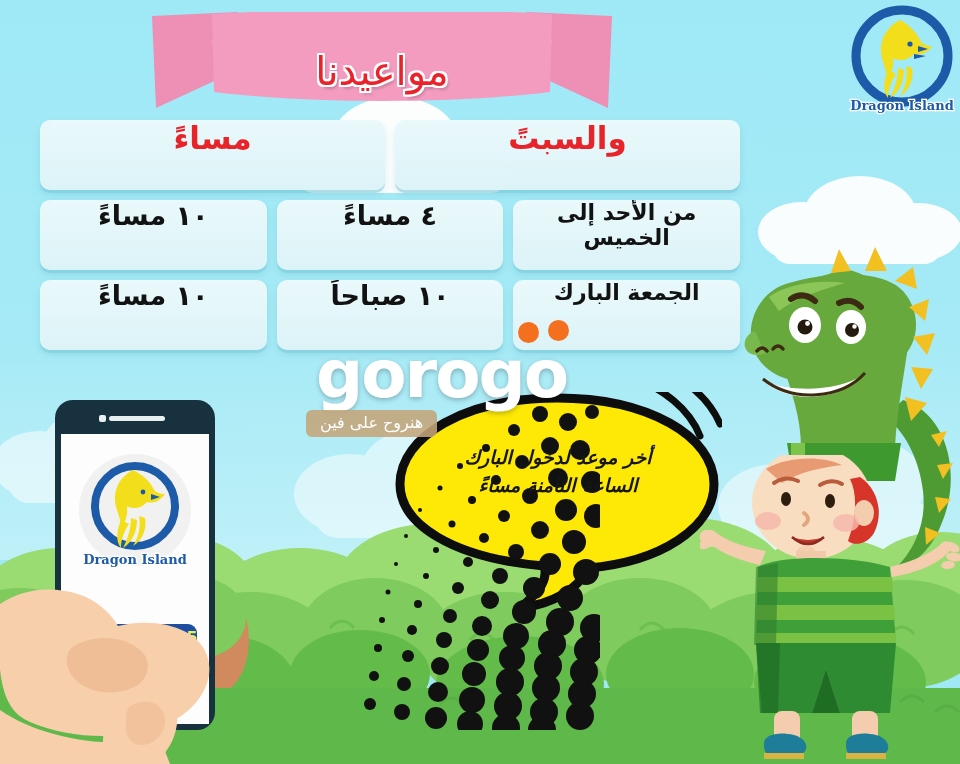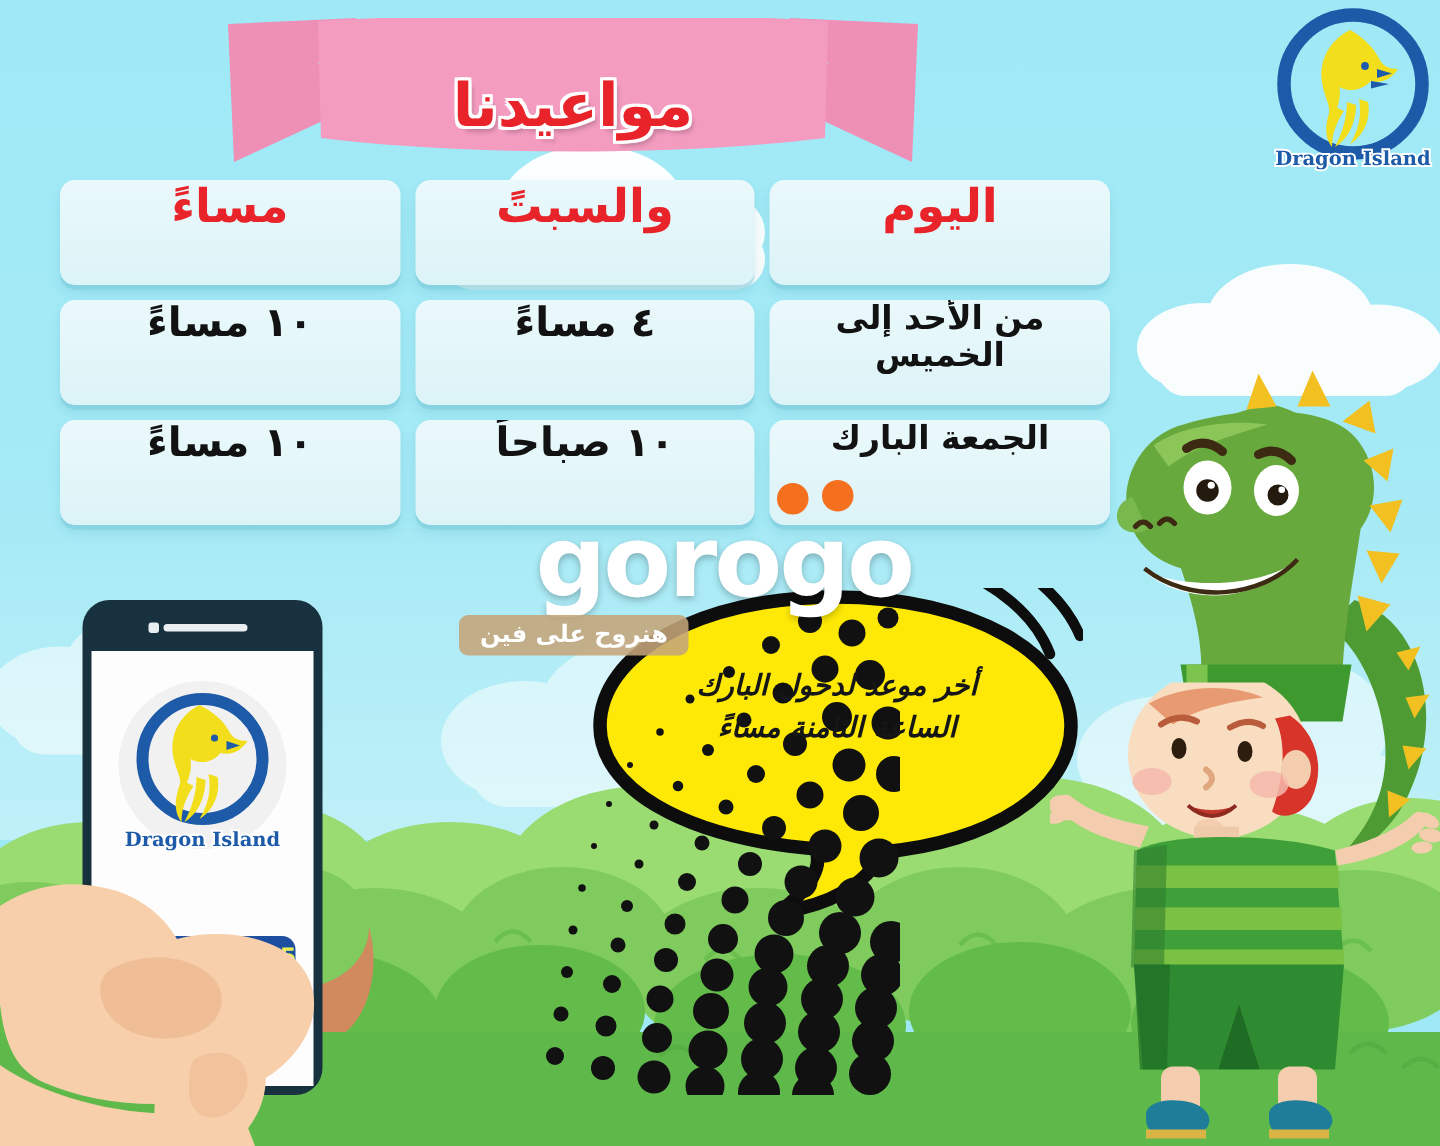--- a/index.html
+++ b/index.html
@@ -27,7 +27,7 @@
   }
   .banner-title {
     position:absolute; inset:0; display:flex; align-items:center; justify-content:center;
-    color:#E8242A; font-size:40px; font-weight:bold;
+    color:#E8242A; font-size:40px; font-weight:normal;
     text-shadow: -2px 0 #fff, 0 -2px #fff, 2px 0 #fff, 0 2px #fff,
                  -2px -2px #fff, 2px -2px #fff, -2px 2px #fff, 2px 2px #fff,
                   3px 4px 3px rgba(0,0,0,.18);

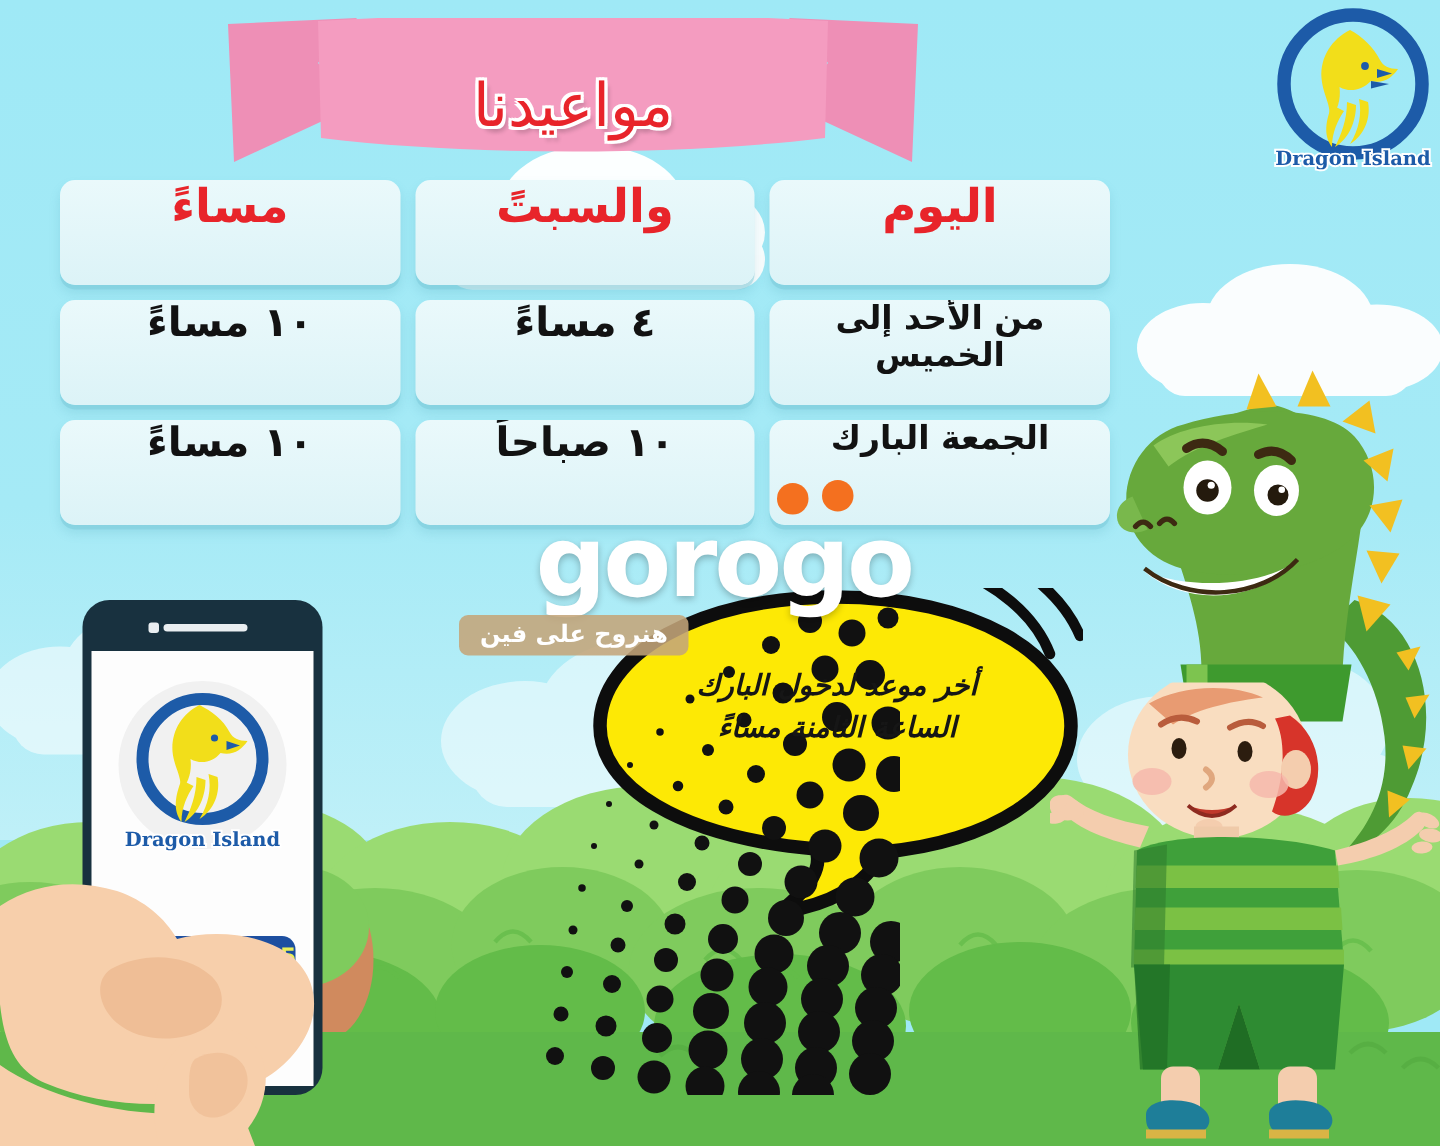--- a/index.html
+++ b/index.html
@@ -318,9 +318,6 @@
 
     <div class="sched-row">
       <div class="cell">
-        <span class="cell-head">اليوم</span>
-      </div>
-      <div class="cell">
         <span class="cell-head">والسبتً</span>
       </div>
       <div class="cell">

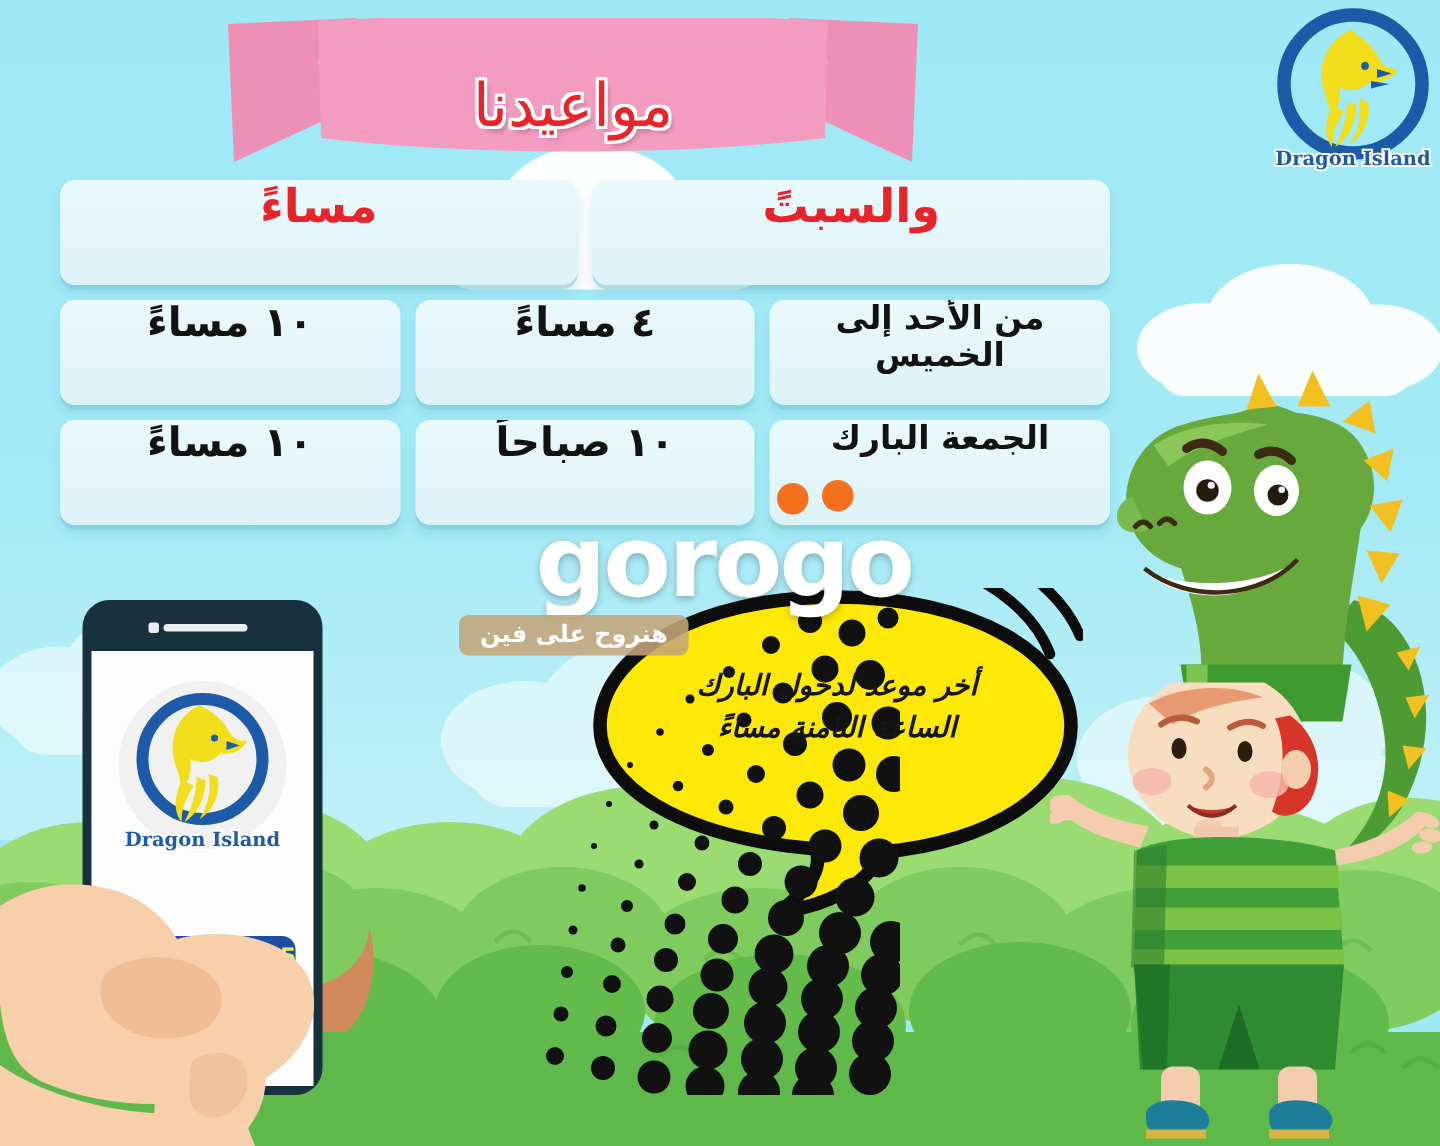--- a/index.html
+++ b/index.html
@@ -66,7 +66,7 @@
     font-family:"DejaVu Sans","Liberation Sans",sans-serif;
     direction:ltr; text-align:left; line-height:1;
     text-shadow:0 2px 5px rgba(0,0,0,.25);
-    position:absolute; left:14px; top:12px;margin-left:41px;
+    position:absolute; left:14px; top:12px;
   }
   .wm-dot { position:absolute; width:21px; height:21px; border-radius:50%; background:#F4701F; }
   .wm-tag {

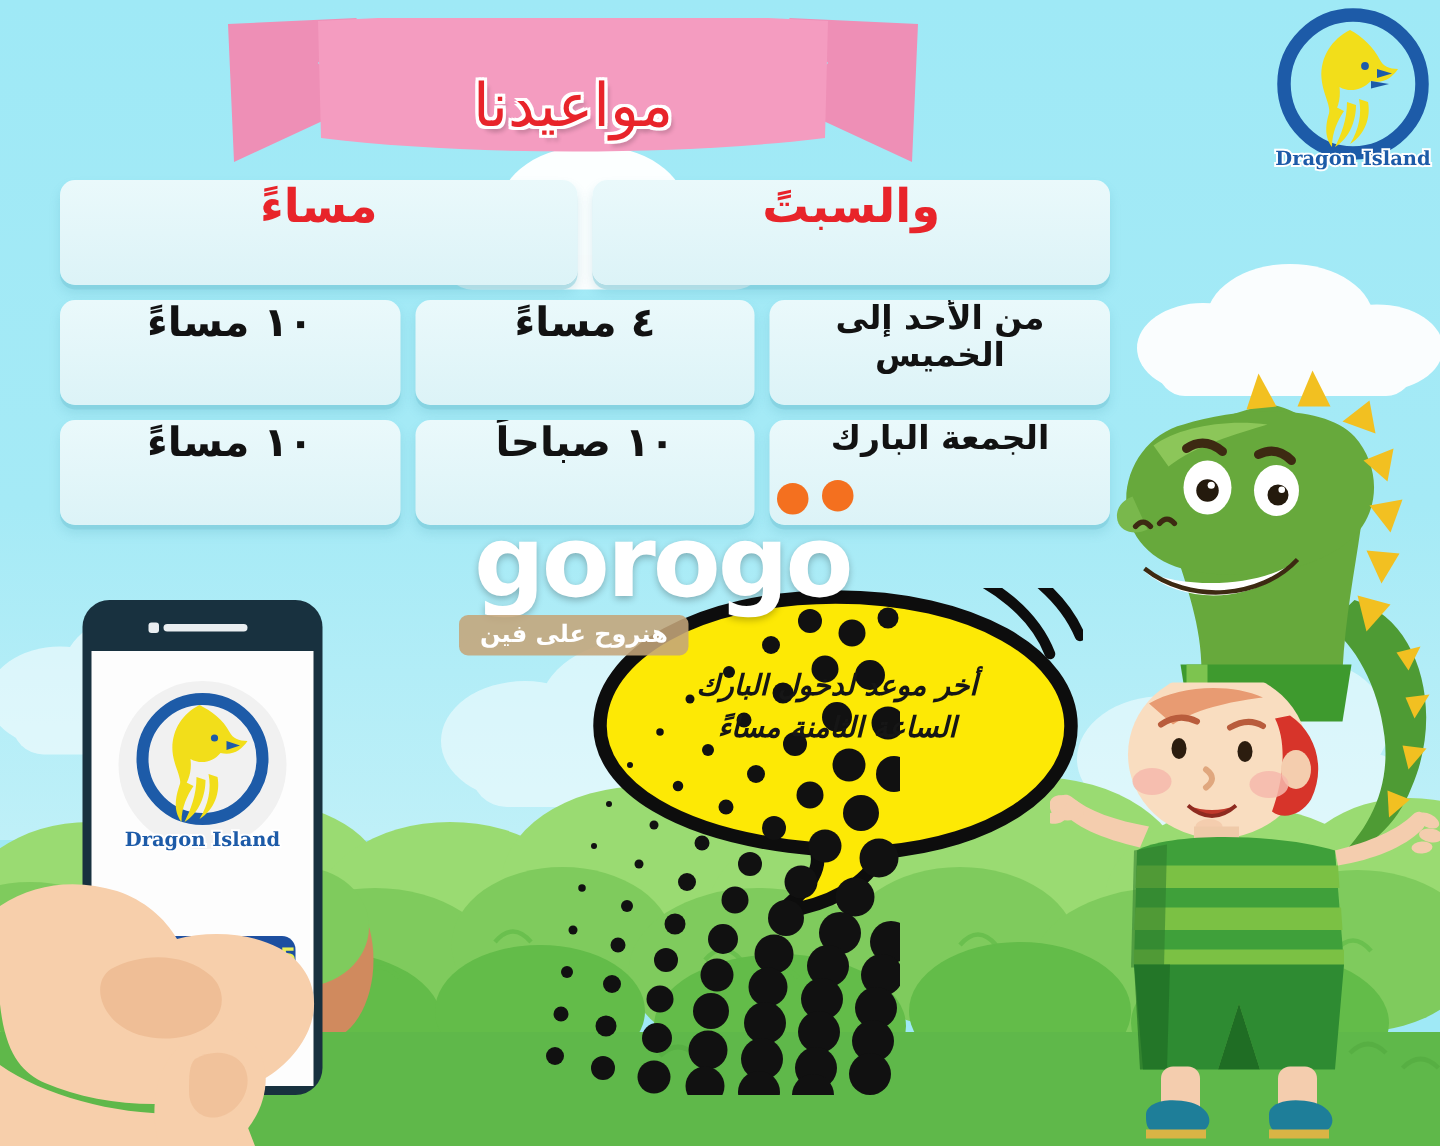--- a/index.html
+++ b/index.html
@@ -73,7 +73,7 @@
     position:absolute; left:4px; top:80px;
     background:rgba(196,165,122,.88); color:#FFFFFF;
     font-size:16px; padding:3px 14px 5px; border-radius:6px;
-    direction:rtl; font-weight:700;
+    direction:rtl; font-weight:400;
   }
 
   

